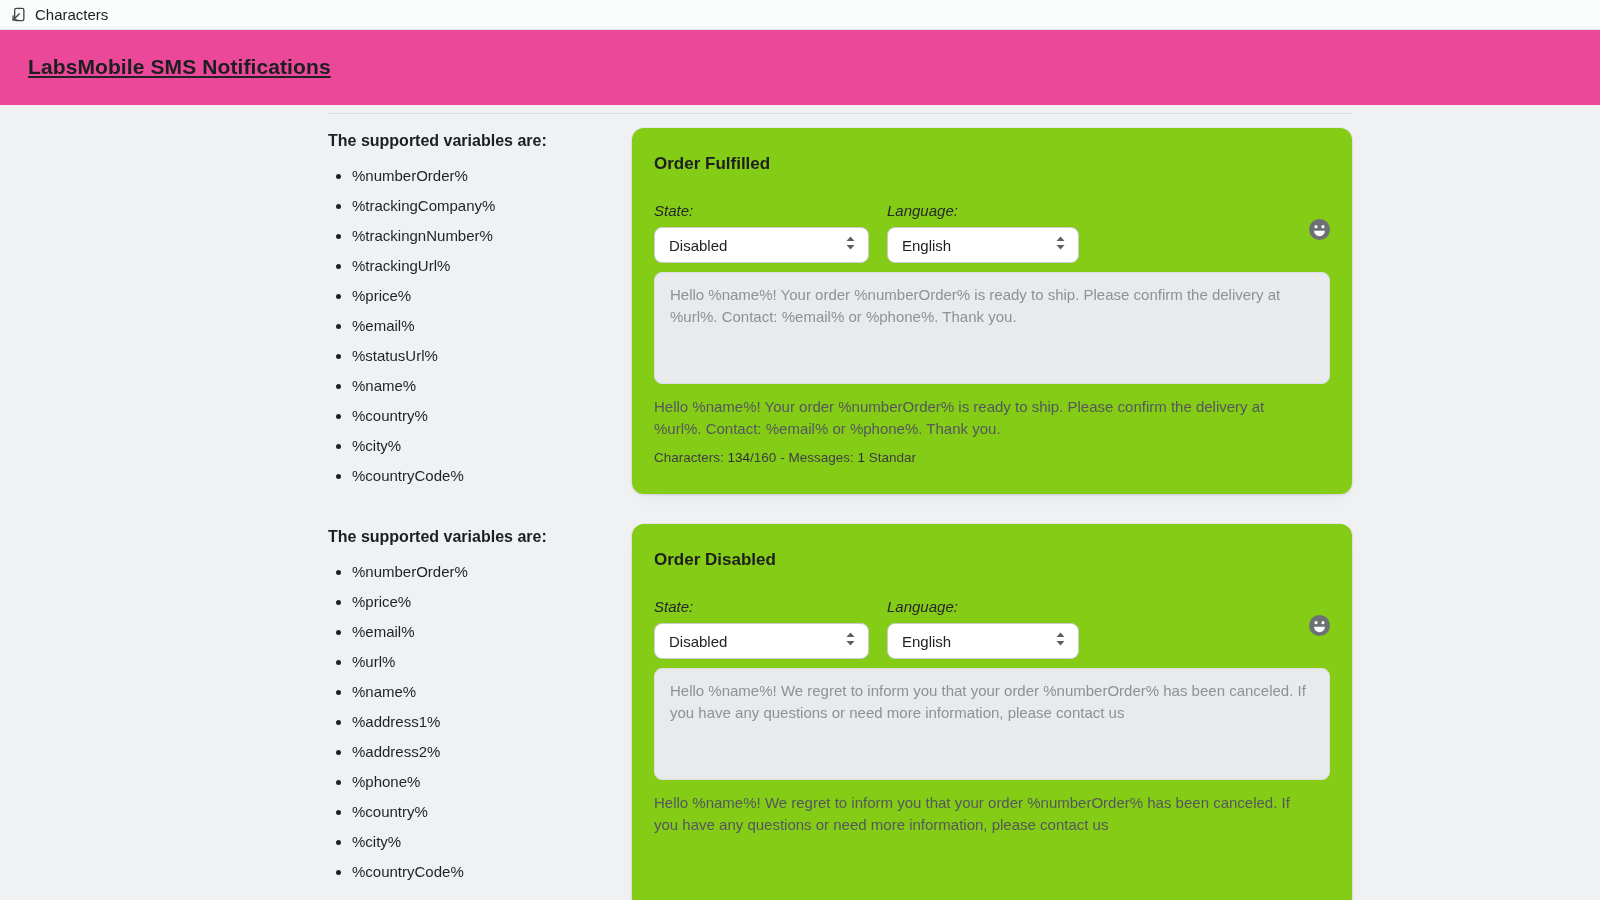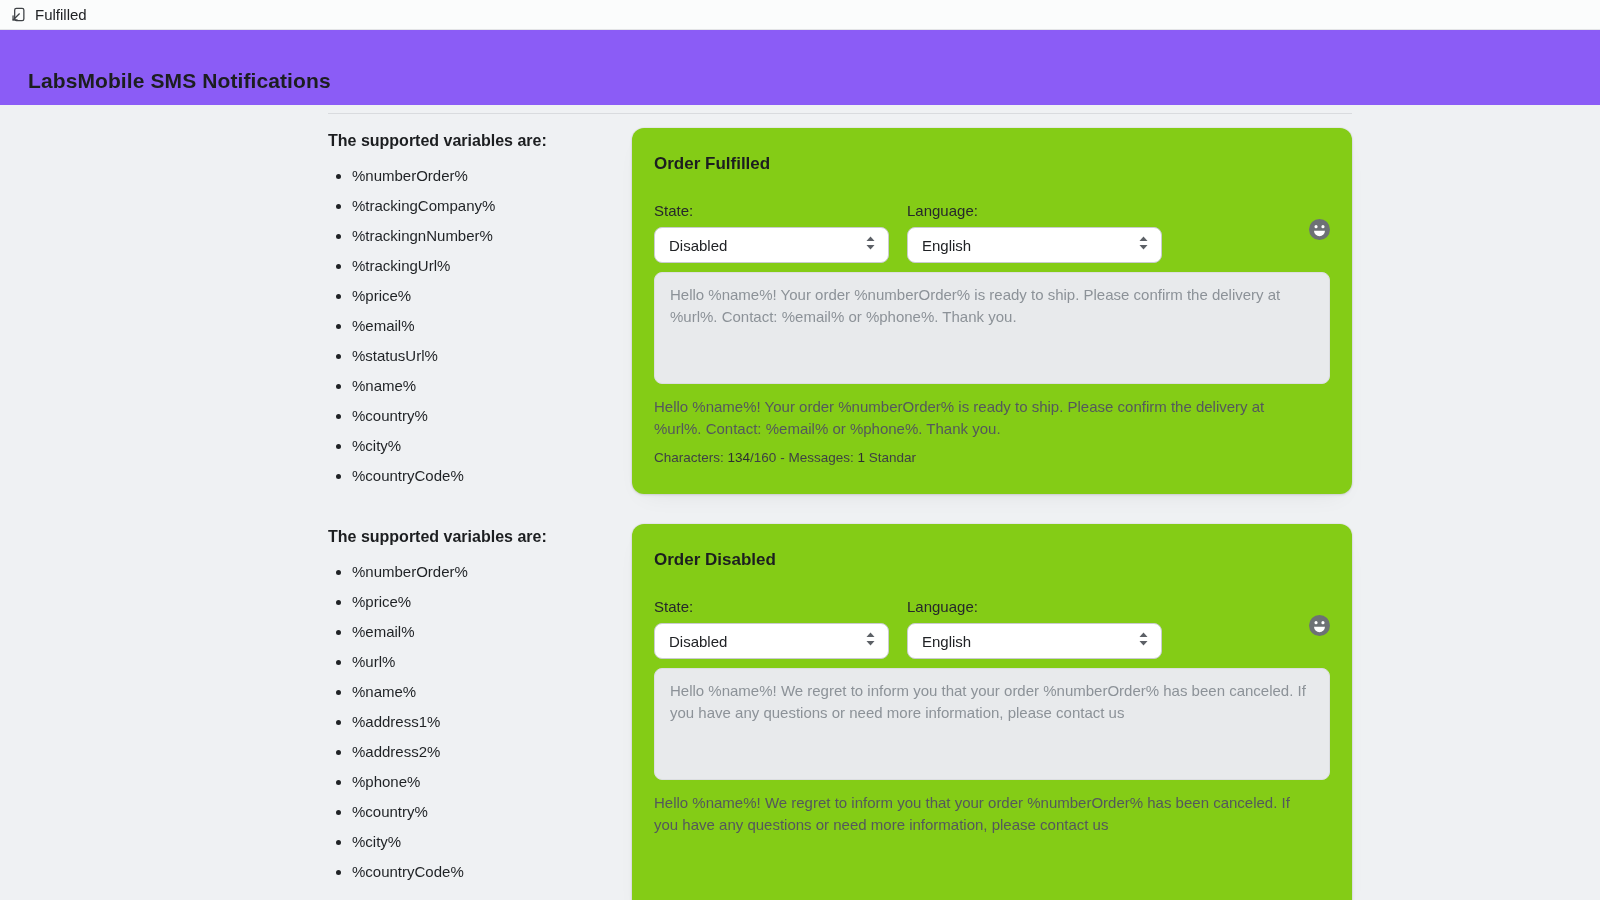--- a/index.html
+++ b/index.html
@@ -157,7 +157,7 @@
       <path d="M3.6 11.6 V16.4 H8.4"></path>
     </svg>
   </span>
-  <span class="app-name">Fulfilled</span>
+  <span class="app-name">Characters</span>
 </header>
 
 <div class="title-band">

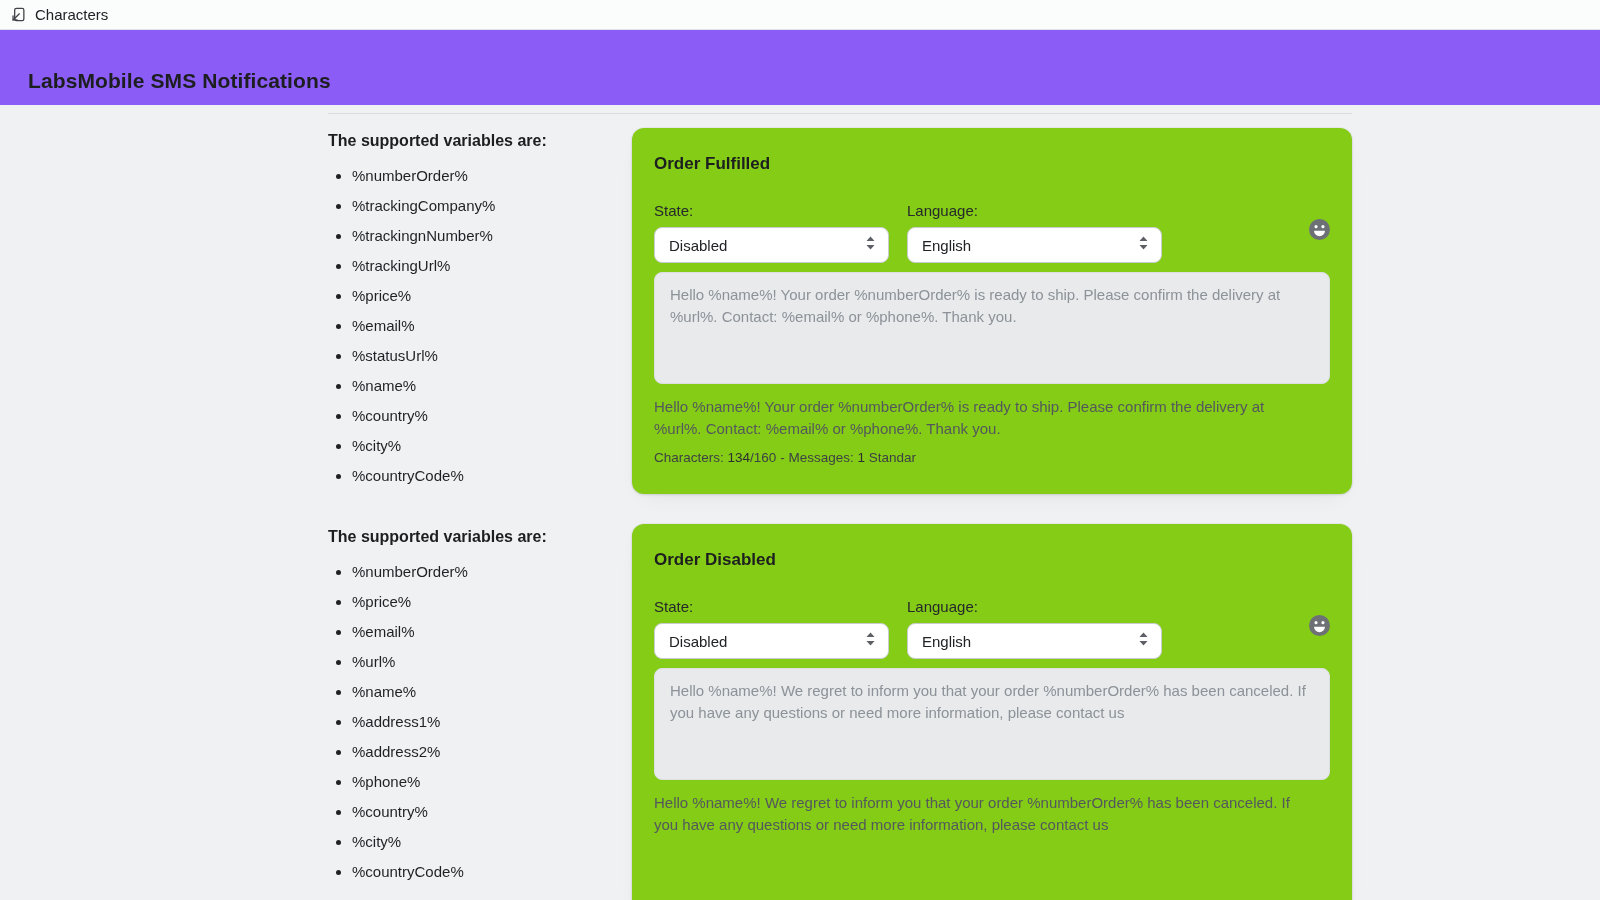--- a/index.html
+++ b/index.html
@@ -25,8 +25,9 @@
   
   .title-band {
     height: 75px;
-    background: #8b5cf6;
-    padding: 39px 0 0 28px;
+    background: #ec4899;
+    padding: 25px 0 0 28px;
+    text-decoration: underline;
   }
   .title-band h1 {
     font-size: 21px;

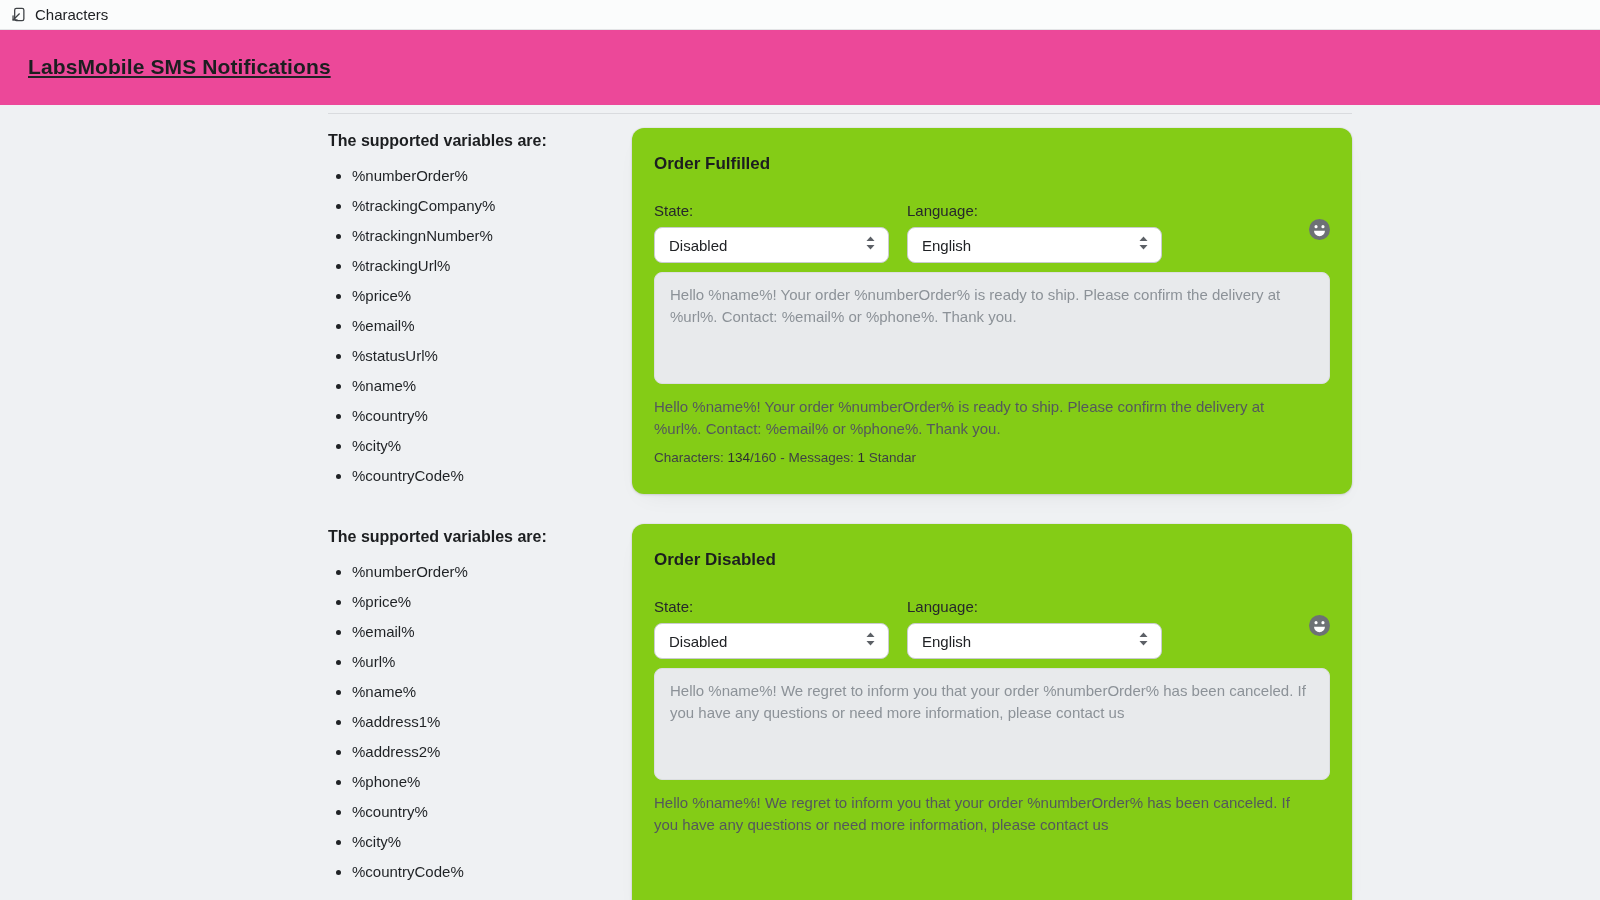--- a/index.html
+++ b/index.html
@@ -90,6 +90,7 @@
     font-size: 15px;
     color: #26282b;
     margin-bottom: 8px;
+    font-style: italic;
   }
   .select {
     height: 36px;

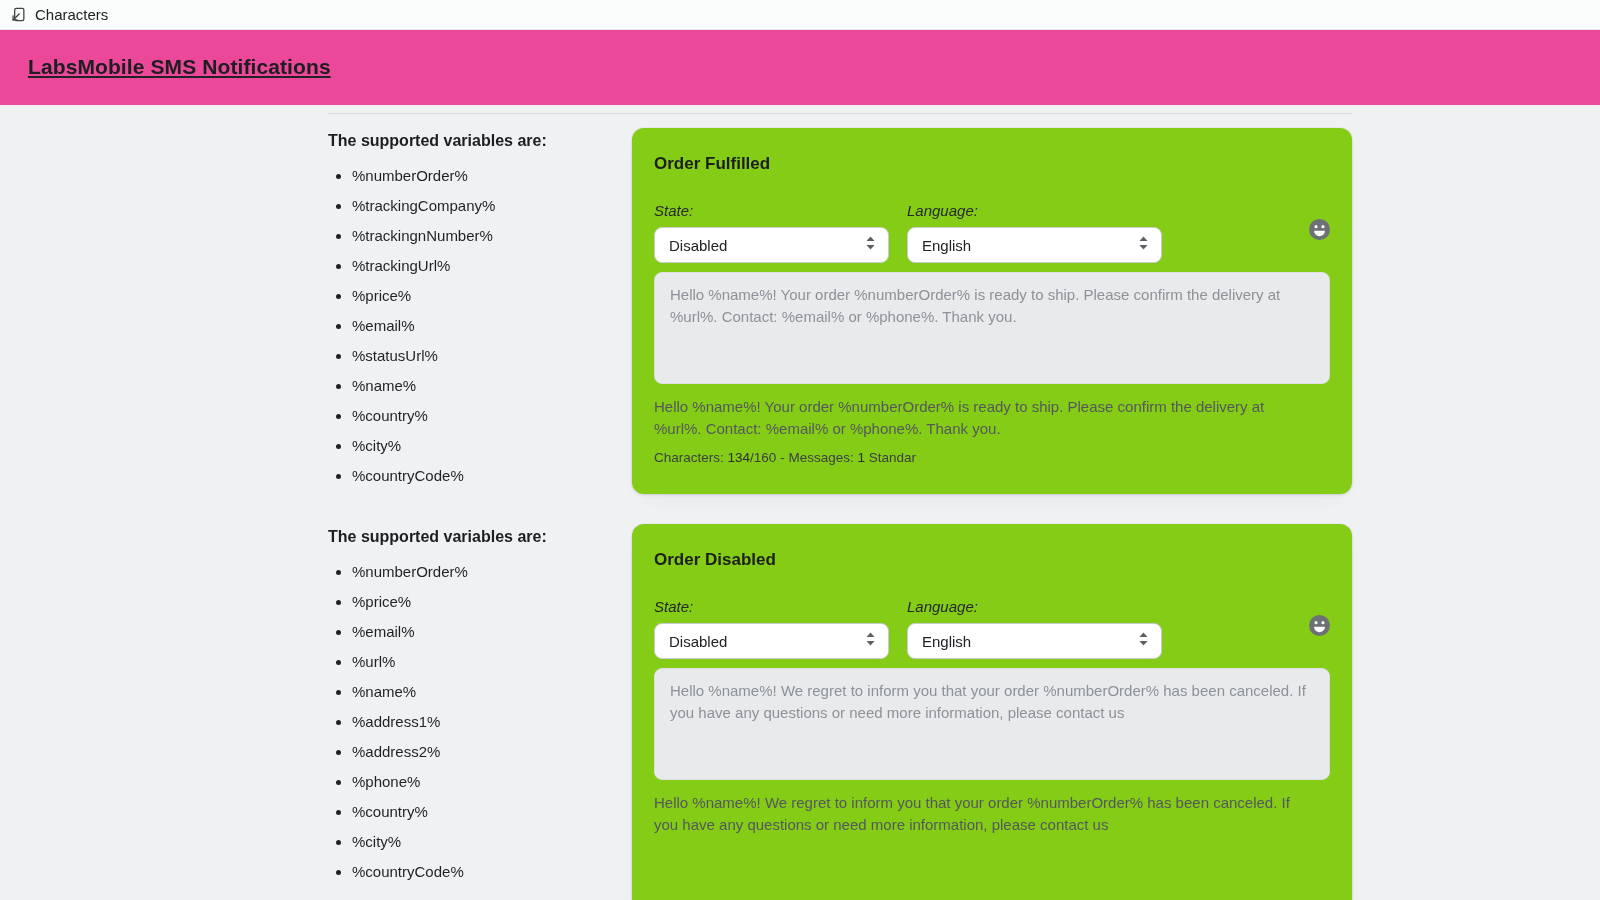--- a/index.html
+++ b/index.html
@@ -103,7 +103,7 @@
     padding: 0 12px 0 14px;
     cursor: pointer;
   }
-  .select-state { width: 235px; }
+  .select-state { width: 215px; }
   .select-language { width: 255px; }
   .select .select-value { font-size: 15px; color: #202225; }
   .emoji-btn {

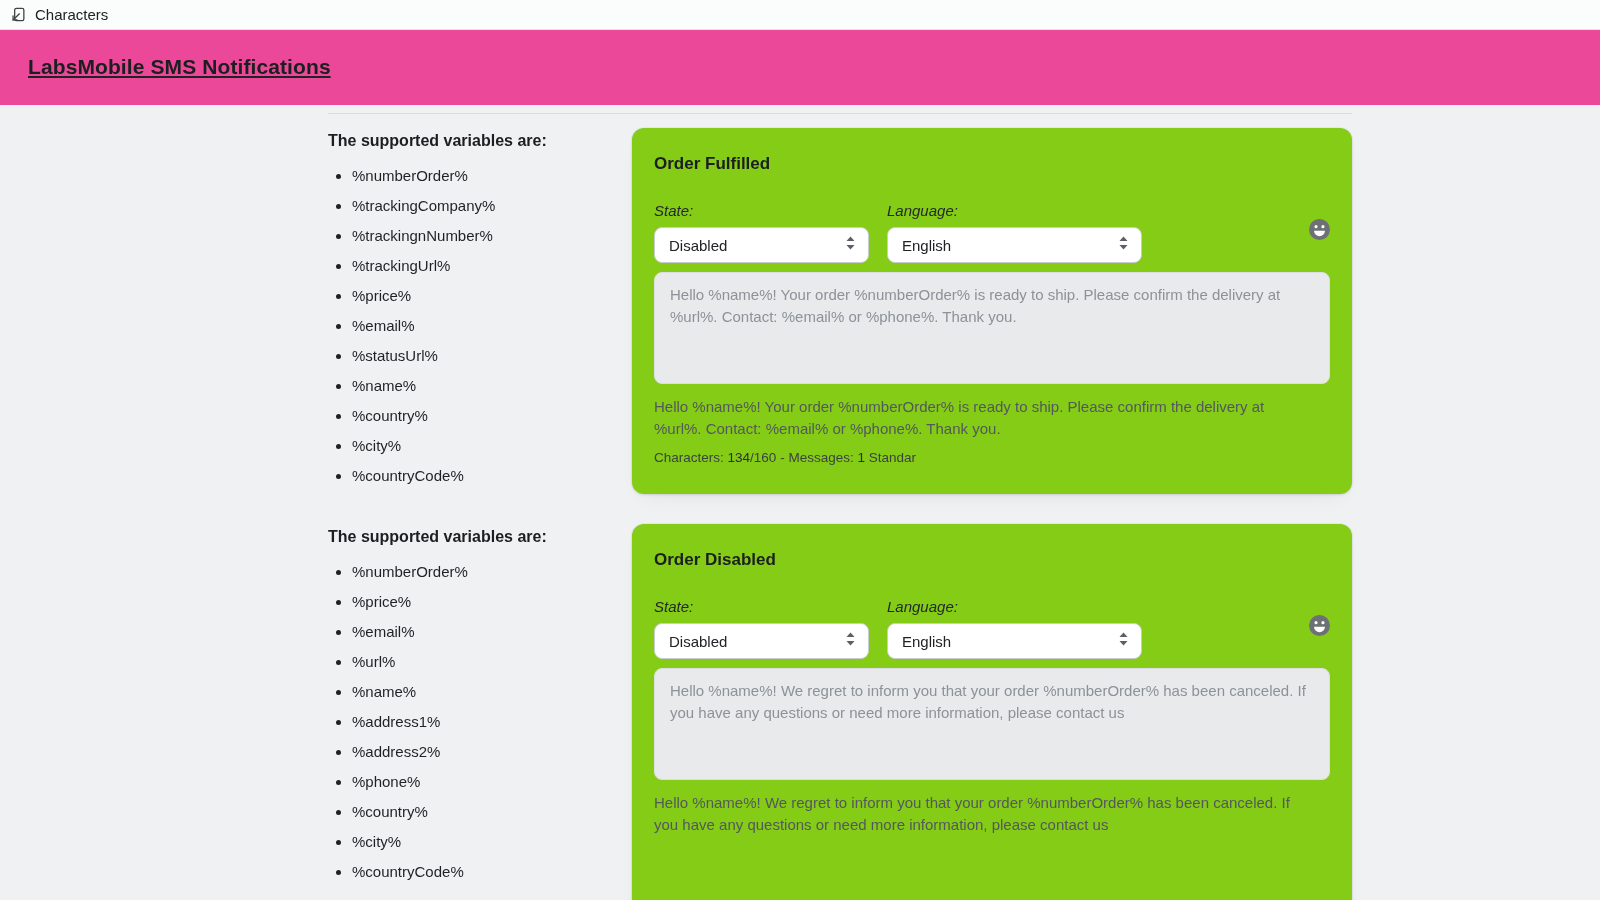--- a/index.html
+++ b/index.html
@@ -104,7 +104,7 @@
     cursor: pointer;
   }
   .select-state { width: 215px; }
-  .select-language { width: 255px; }
+  .select-language { width: 192px; }
   .select .select-value { font-size: 15px; color: #202225; }
   .emoji-btn {
     position: absolute;

